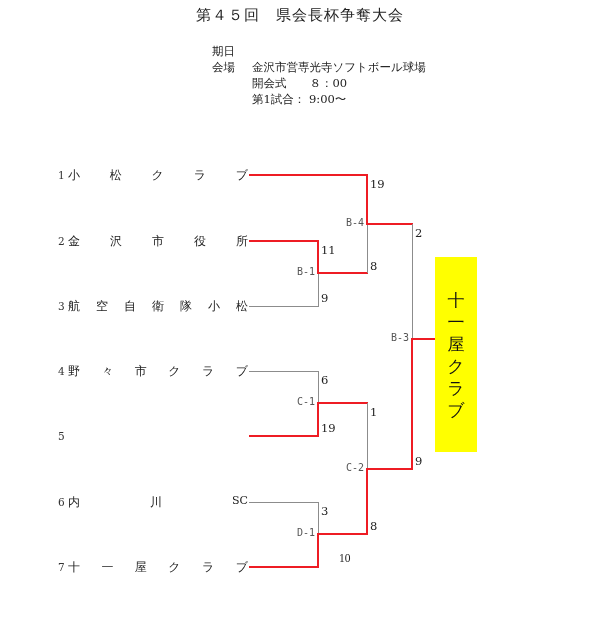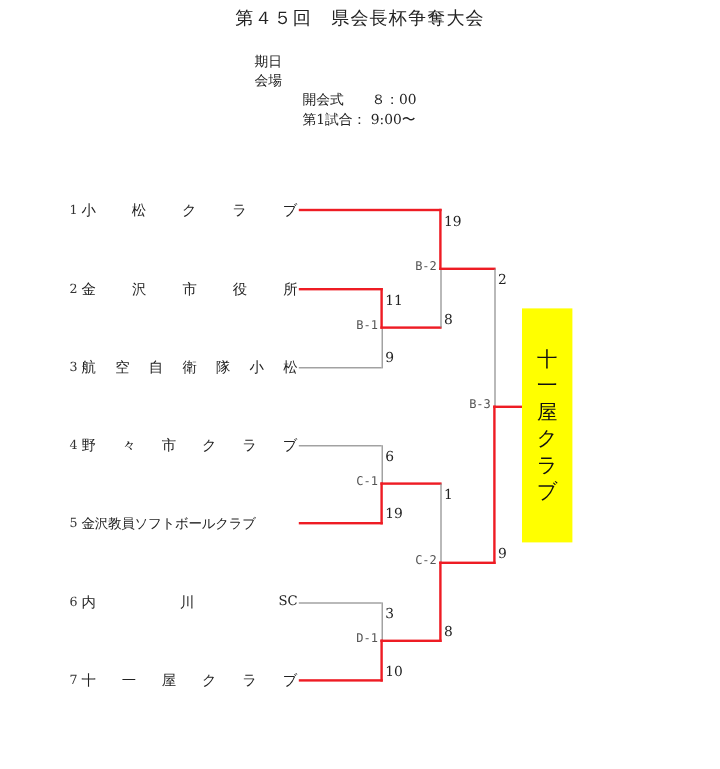--- a/index.html
+++ b/index.html
@@ -40,6 +40,7 @@
   </div>
   <div class="row">
     <span class="lbl">会場</span>
+    <span>金沢市営専光寺ソフトボール球場</span>
   </div>
   <div class="row">
     <span class="lbl"></span>

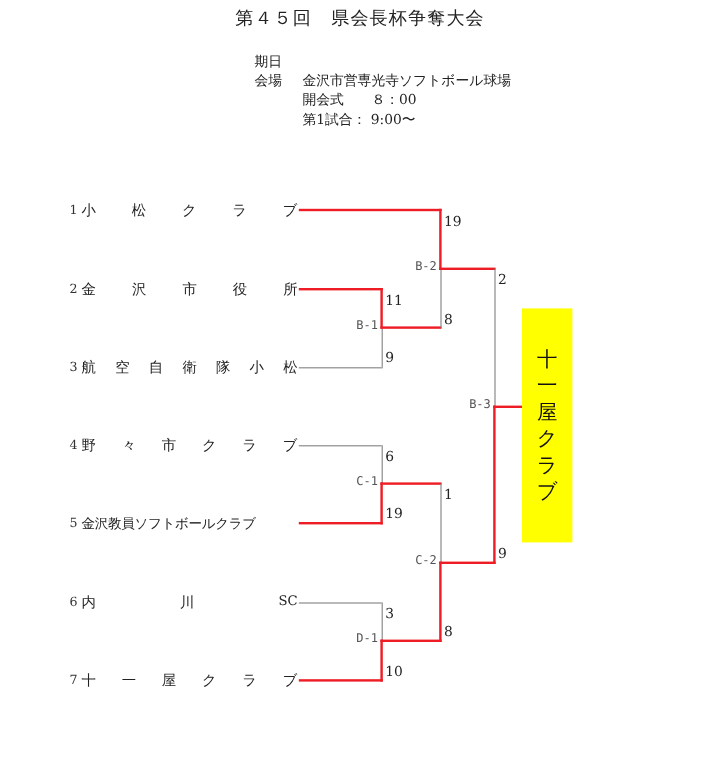--- a/index.html
+++ b/index.html
@@ -156,7 +156,7 @@
 <div class="mlabel" style="left:285px; top:266px;">B-1</div>
 <div class="mlabel" style="left:285px; top:396px;">C-1</div>
 <div class="mlabel" style="left:285px; top:527px;">D-1</div>
-<div class="mlabel" style="left:334px; top:217px;">B-2</div>
+<div class="mlabel" style="left:334px; top:217px;">B-4</div>
 <div class="mlabel" style="left:334px; top:462px;">C-2</div>
 <div class="mlabel" style="left:379px; top:332px;">B-3</div>
 

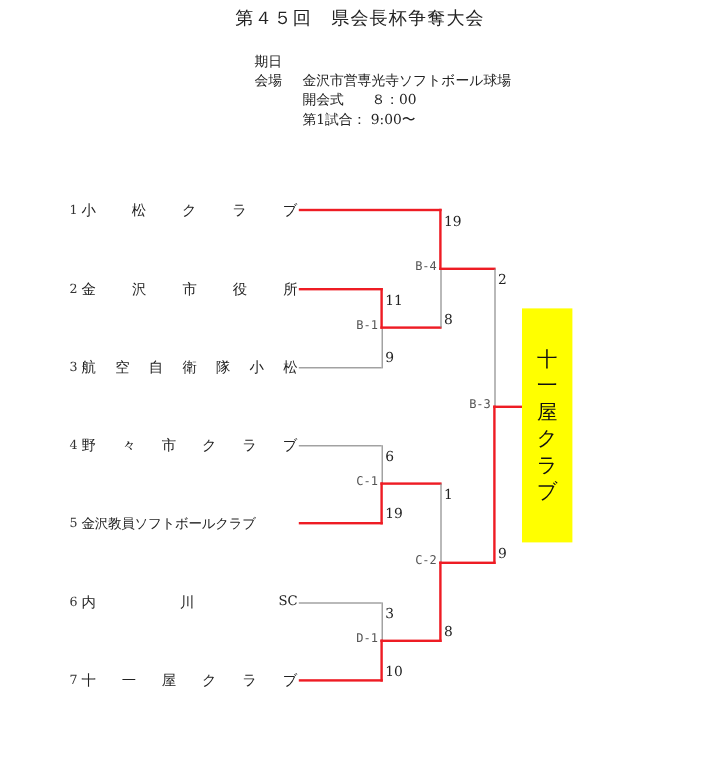--- a/index.html
+++ b/index.html
@@ -97,9 +97,6 @@
 </div>
 <div class="team" style="top:428px">
   <span class="num">5</span>
-  <span class="name" style="font-size:11.3px; letter-spacing:-0.3px;">
-    <span>金沢教員ソフトボールクラブ</span>
-  </span>
 </div>
 <div class="team" style="top:494px">
   <span class="num">6</span>

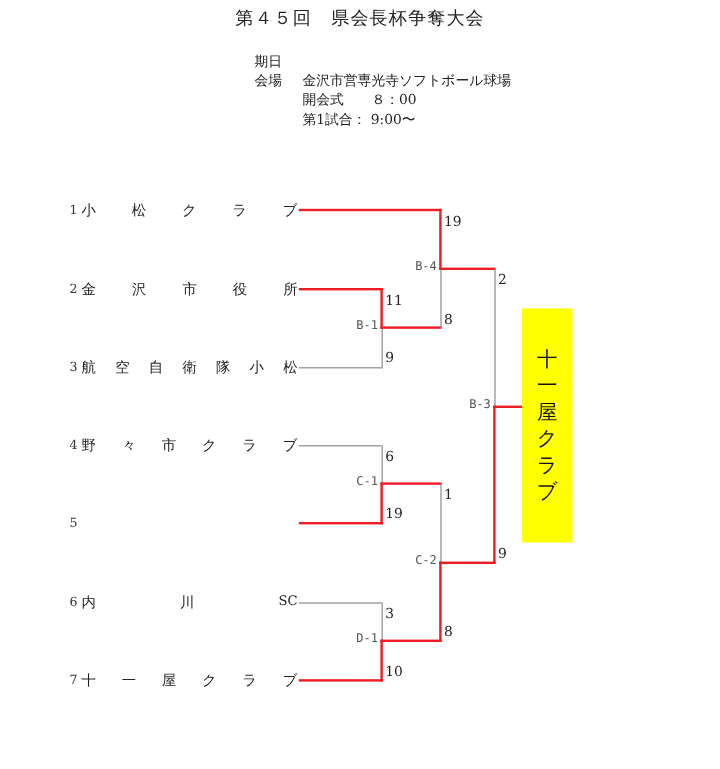--- a/index.html
+++ b/index.html
@@ -166,7 +166,7 @@
 <div class="score" style="left:370px; top:405px;">1</div>
 <div class="score" style="left:370px; top:519px;">8</div>
 <div class="score" style="left:321px; top:504px;">3</div>
-<div class="score" style="left:321px; top:552px;">10</div>
+<div class="score" style="left:339px; top:552px;font-family:Liberation Serif, serif;">10</div>
 <div class="score" style="left:415px; top:226px;">2</div>
 <div class="score" style="left:415px; top:454px;">9</div>
 

